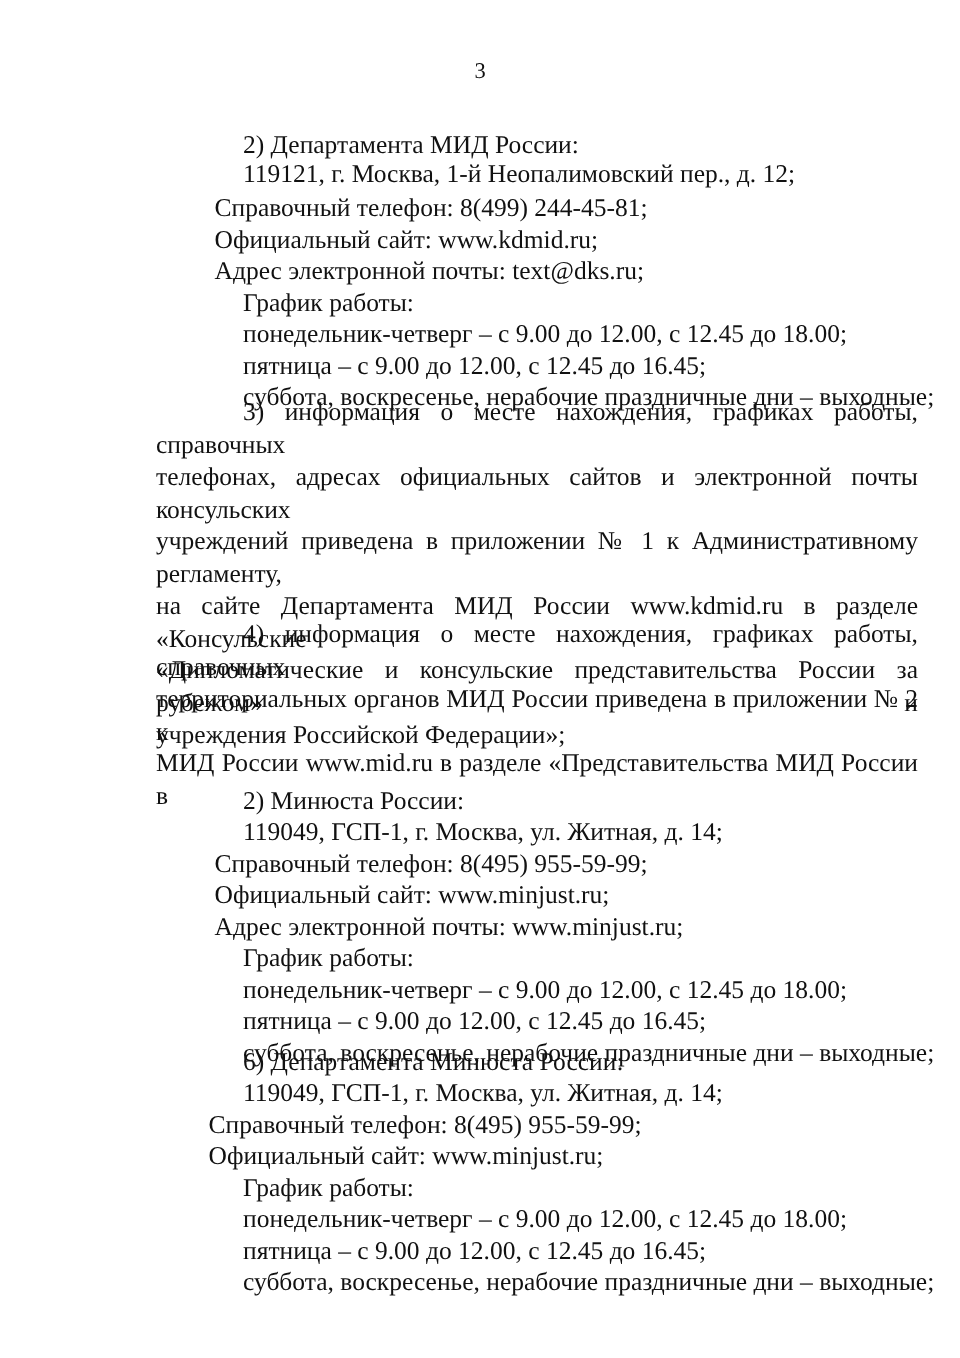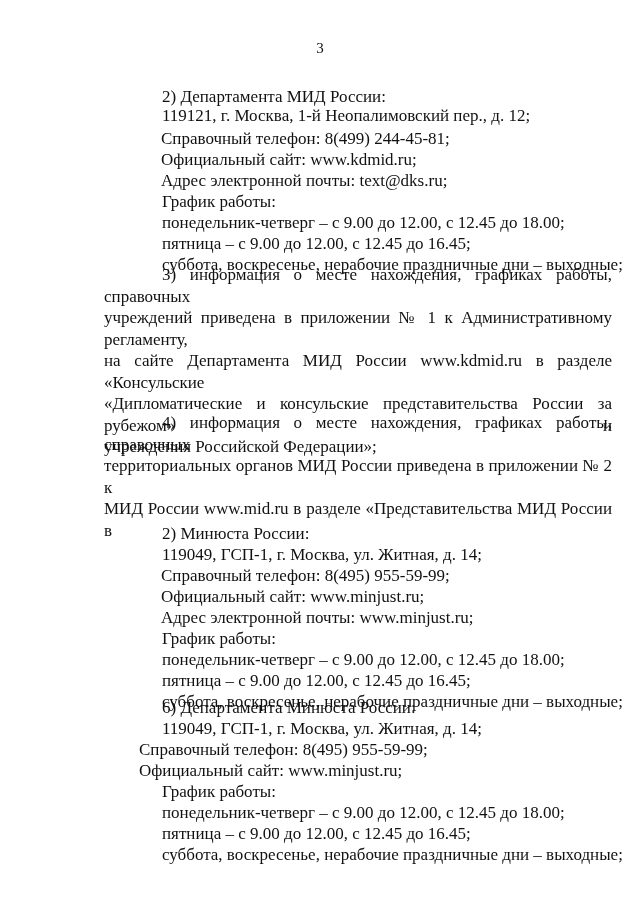--- a/index.html
+++ b/index.html
@@ -17,7 +17,7 @@
       position: absolute; white-space: nowrap; line-height: 21px; height: 21px; text-align: right;
     }
     .l-item { left: 162px; }
-    .l-contact { left: 143px; margin-left: 18px; }
+    .l-contact { left: 143px; }
     .l-contact2 { left: 139px; }
     .para {
       position: absolute; left: 104px; width: 508px;

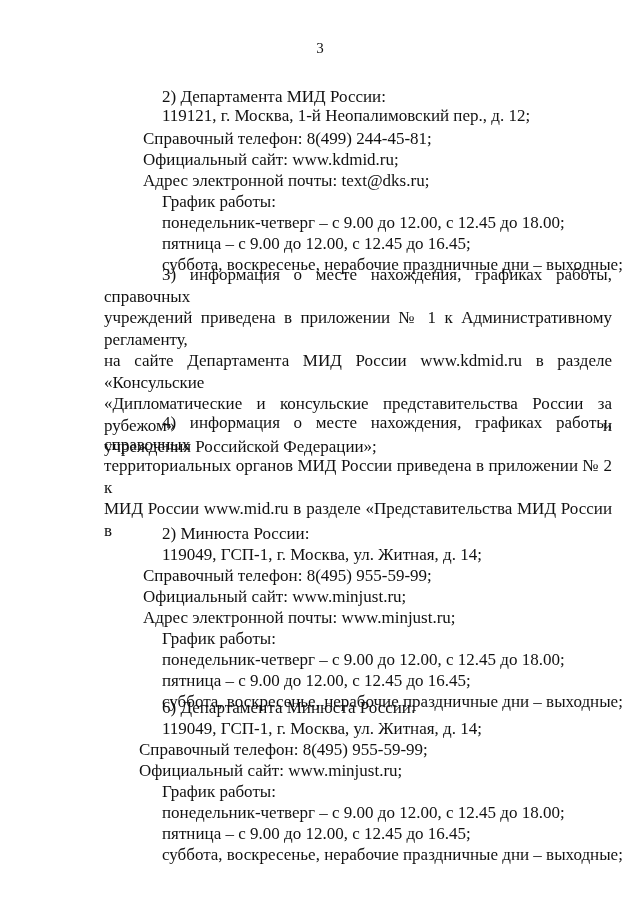--- a/index.html
+++ b/index.html
@@ -46,6 +46,7 @@
 
 <div class="para" style="top:264px">
   <span class="row first">3) информация о месте нахождения, графиках работы, справочных</span>
+  <span class="row">телефонах, адресах официальных сайтов и электронной почты консульских</span>
   <span class="row">учреждений приведена в приложении № 1 к Административному регламенту,</span>
   <span class="row">на сайте Департамента МИД России www.kdmid.ru в разделе «Консульские</span>
   <span class="row">«Дипломатические и консульские представительства России за рубежом» и</span>

